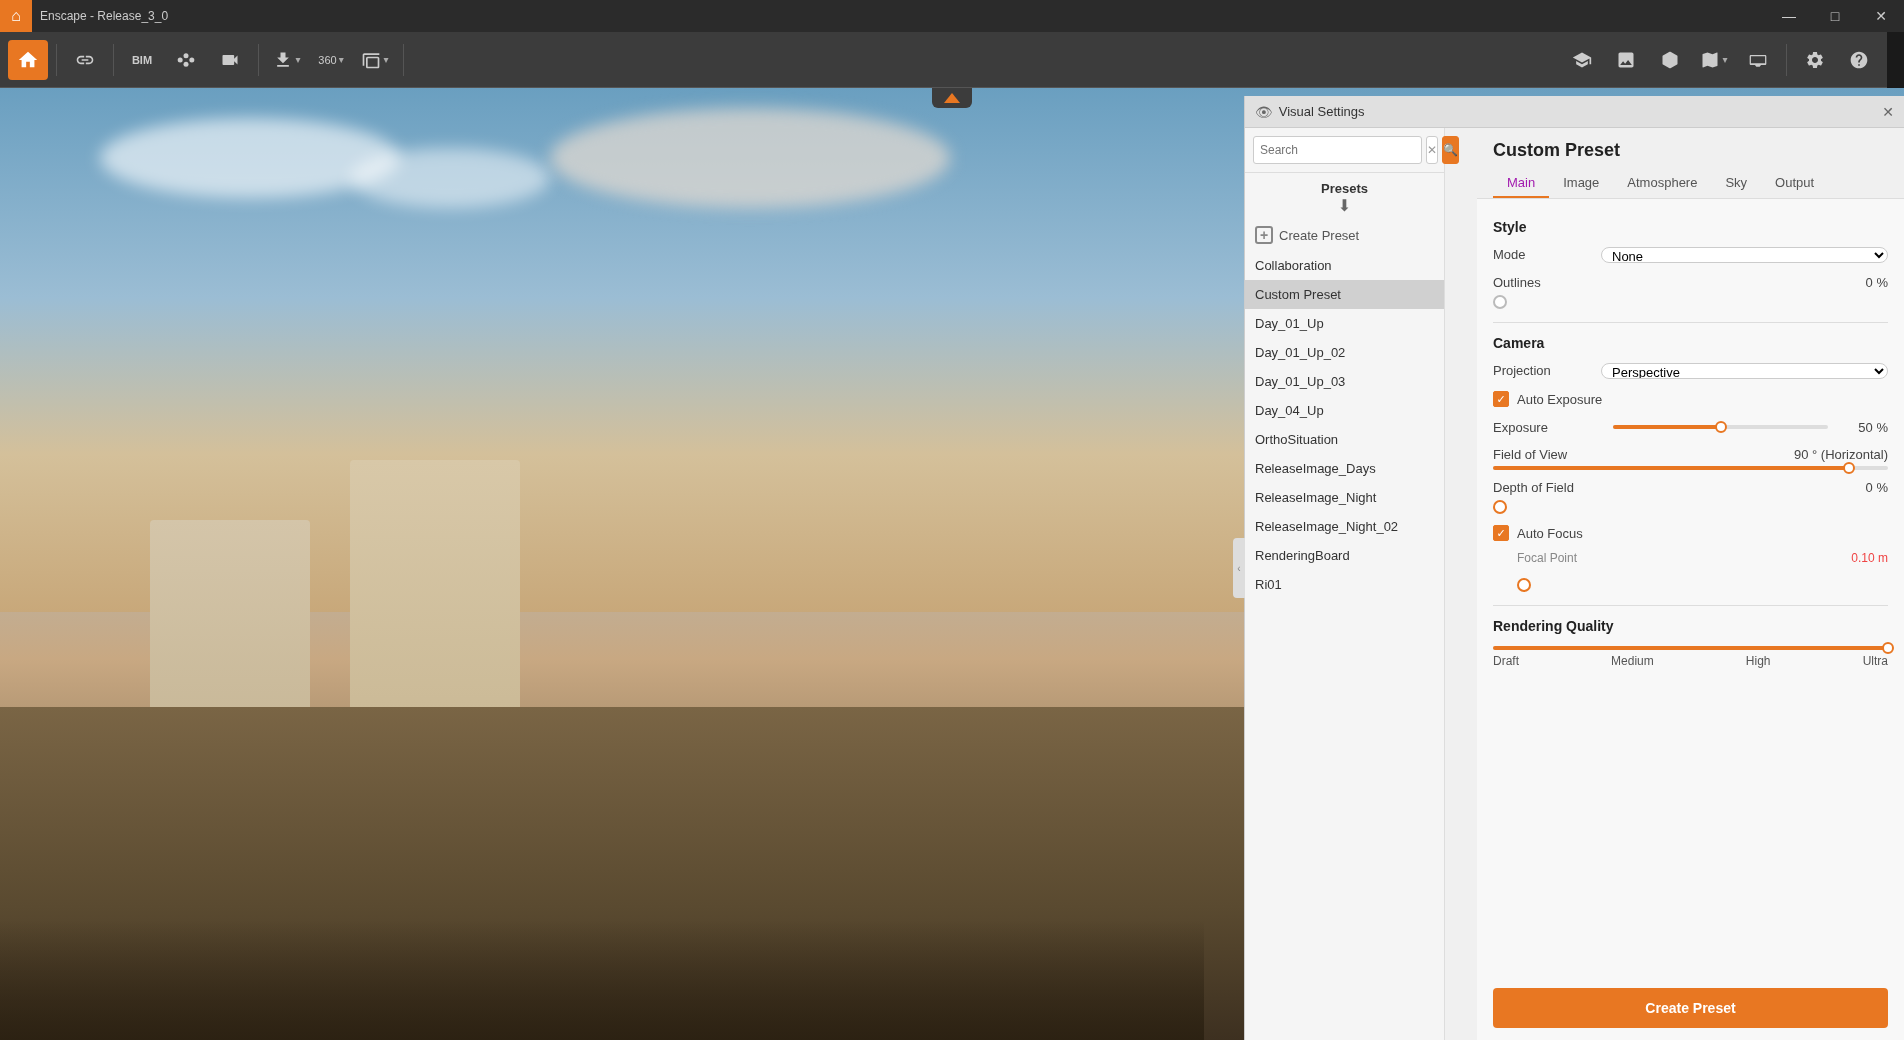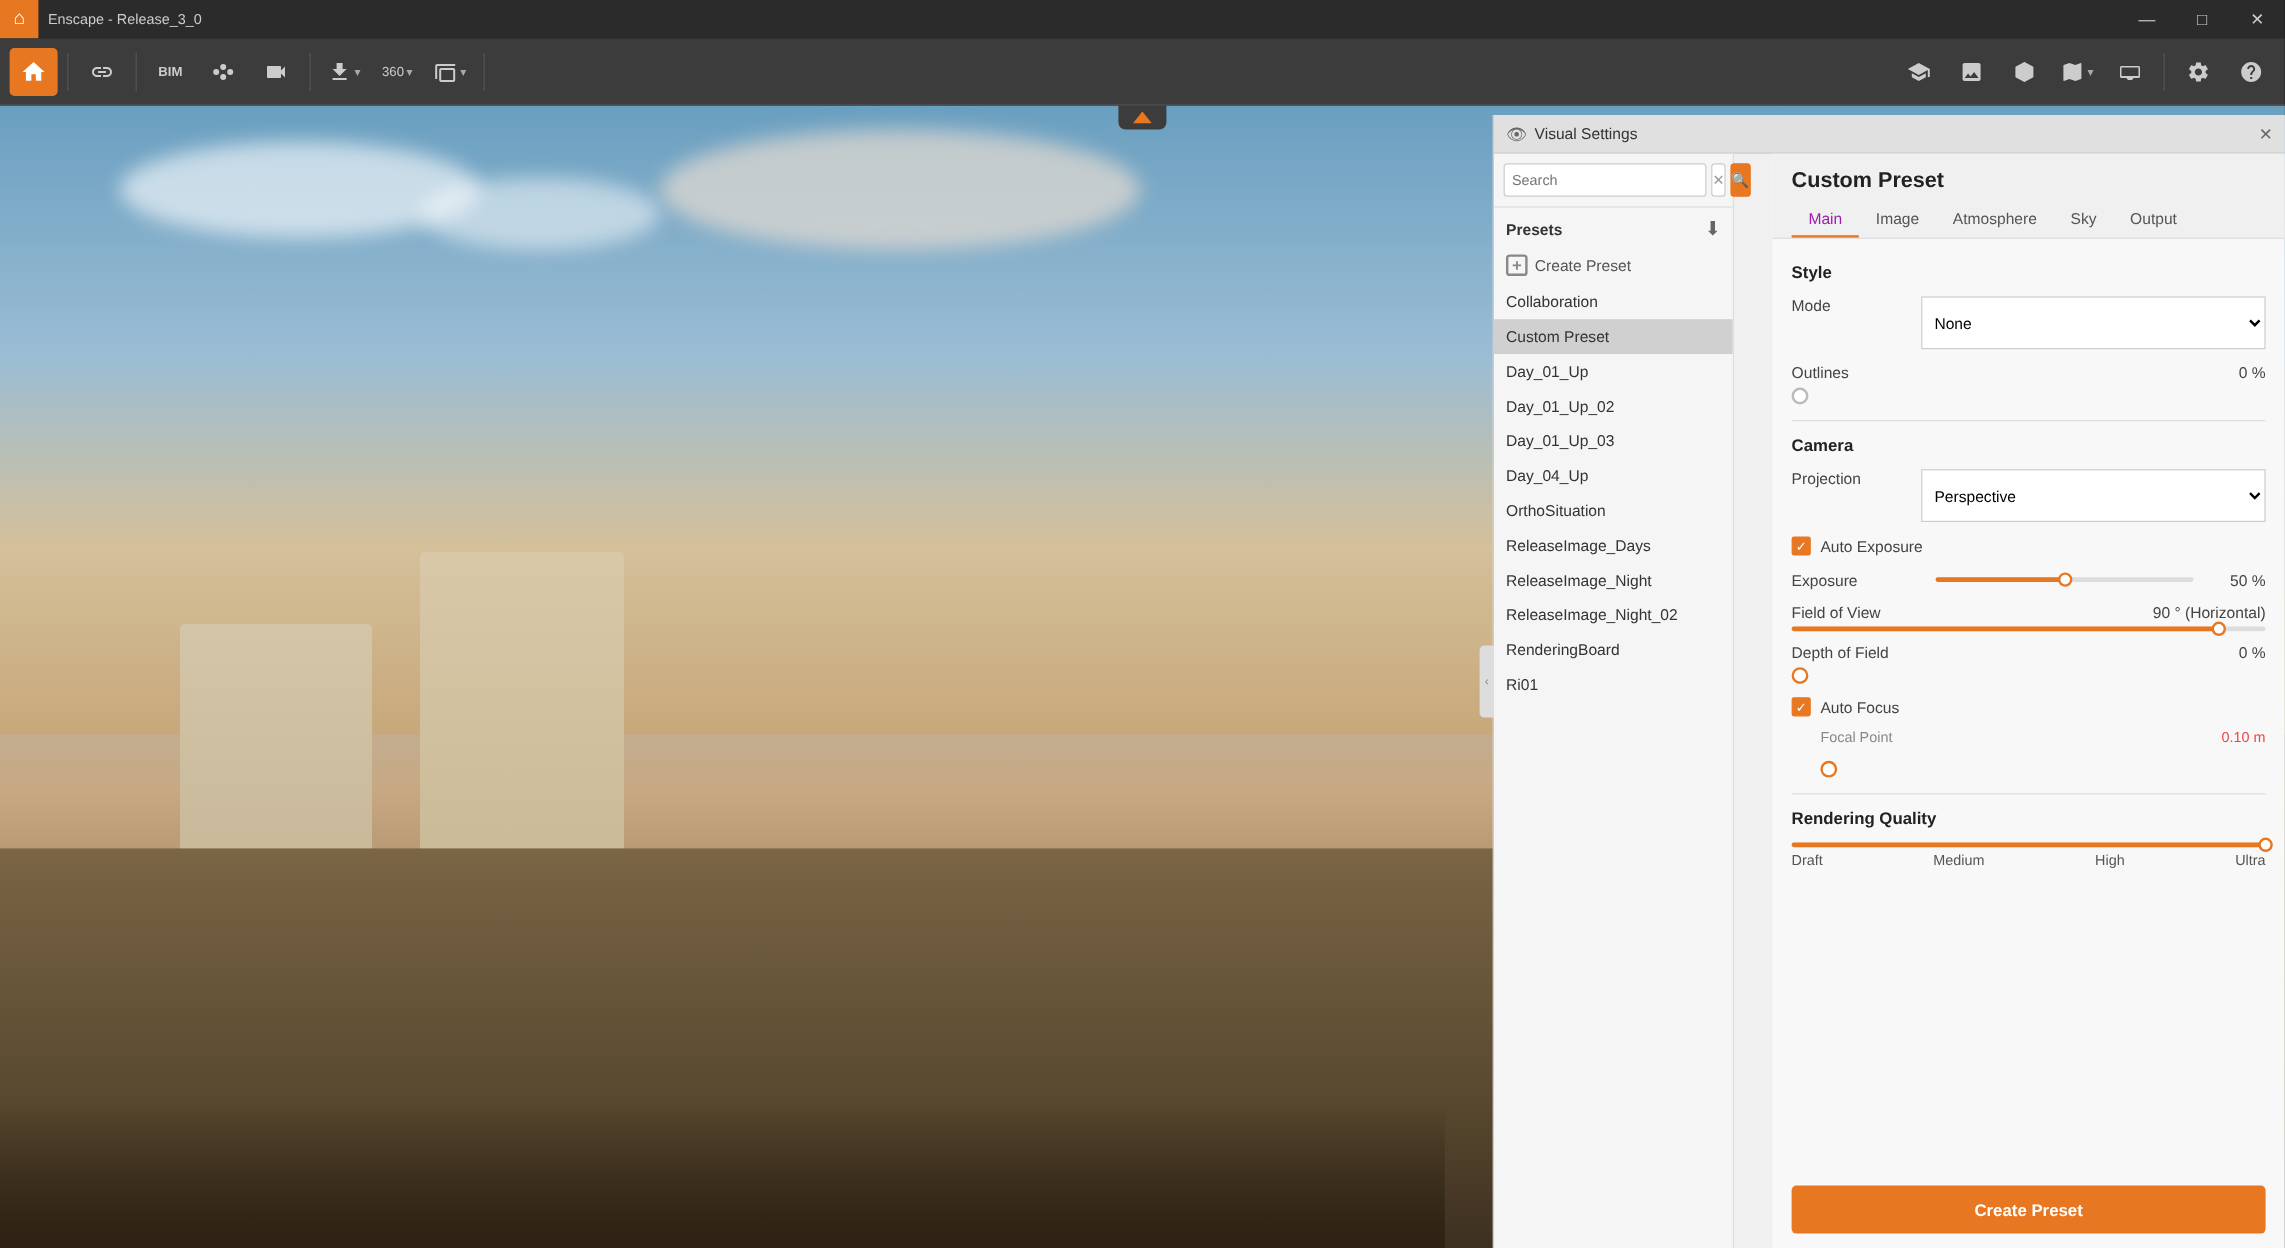--- a/index.html
+++ b/index.html
@@ -48,7 +48,7 @@
     
     #toolbar {
       position: absolute;
-      top: 32px; left: 0; right: 0;
+      top: 32px; left: 0; right: 17px;
       height: 56px;
       background: #3c3c3c;
       display: flex;

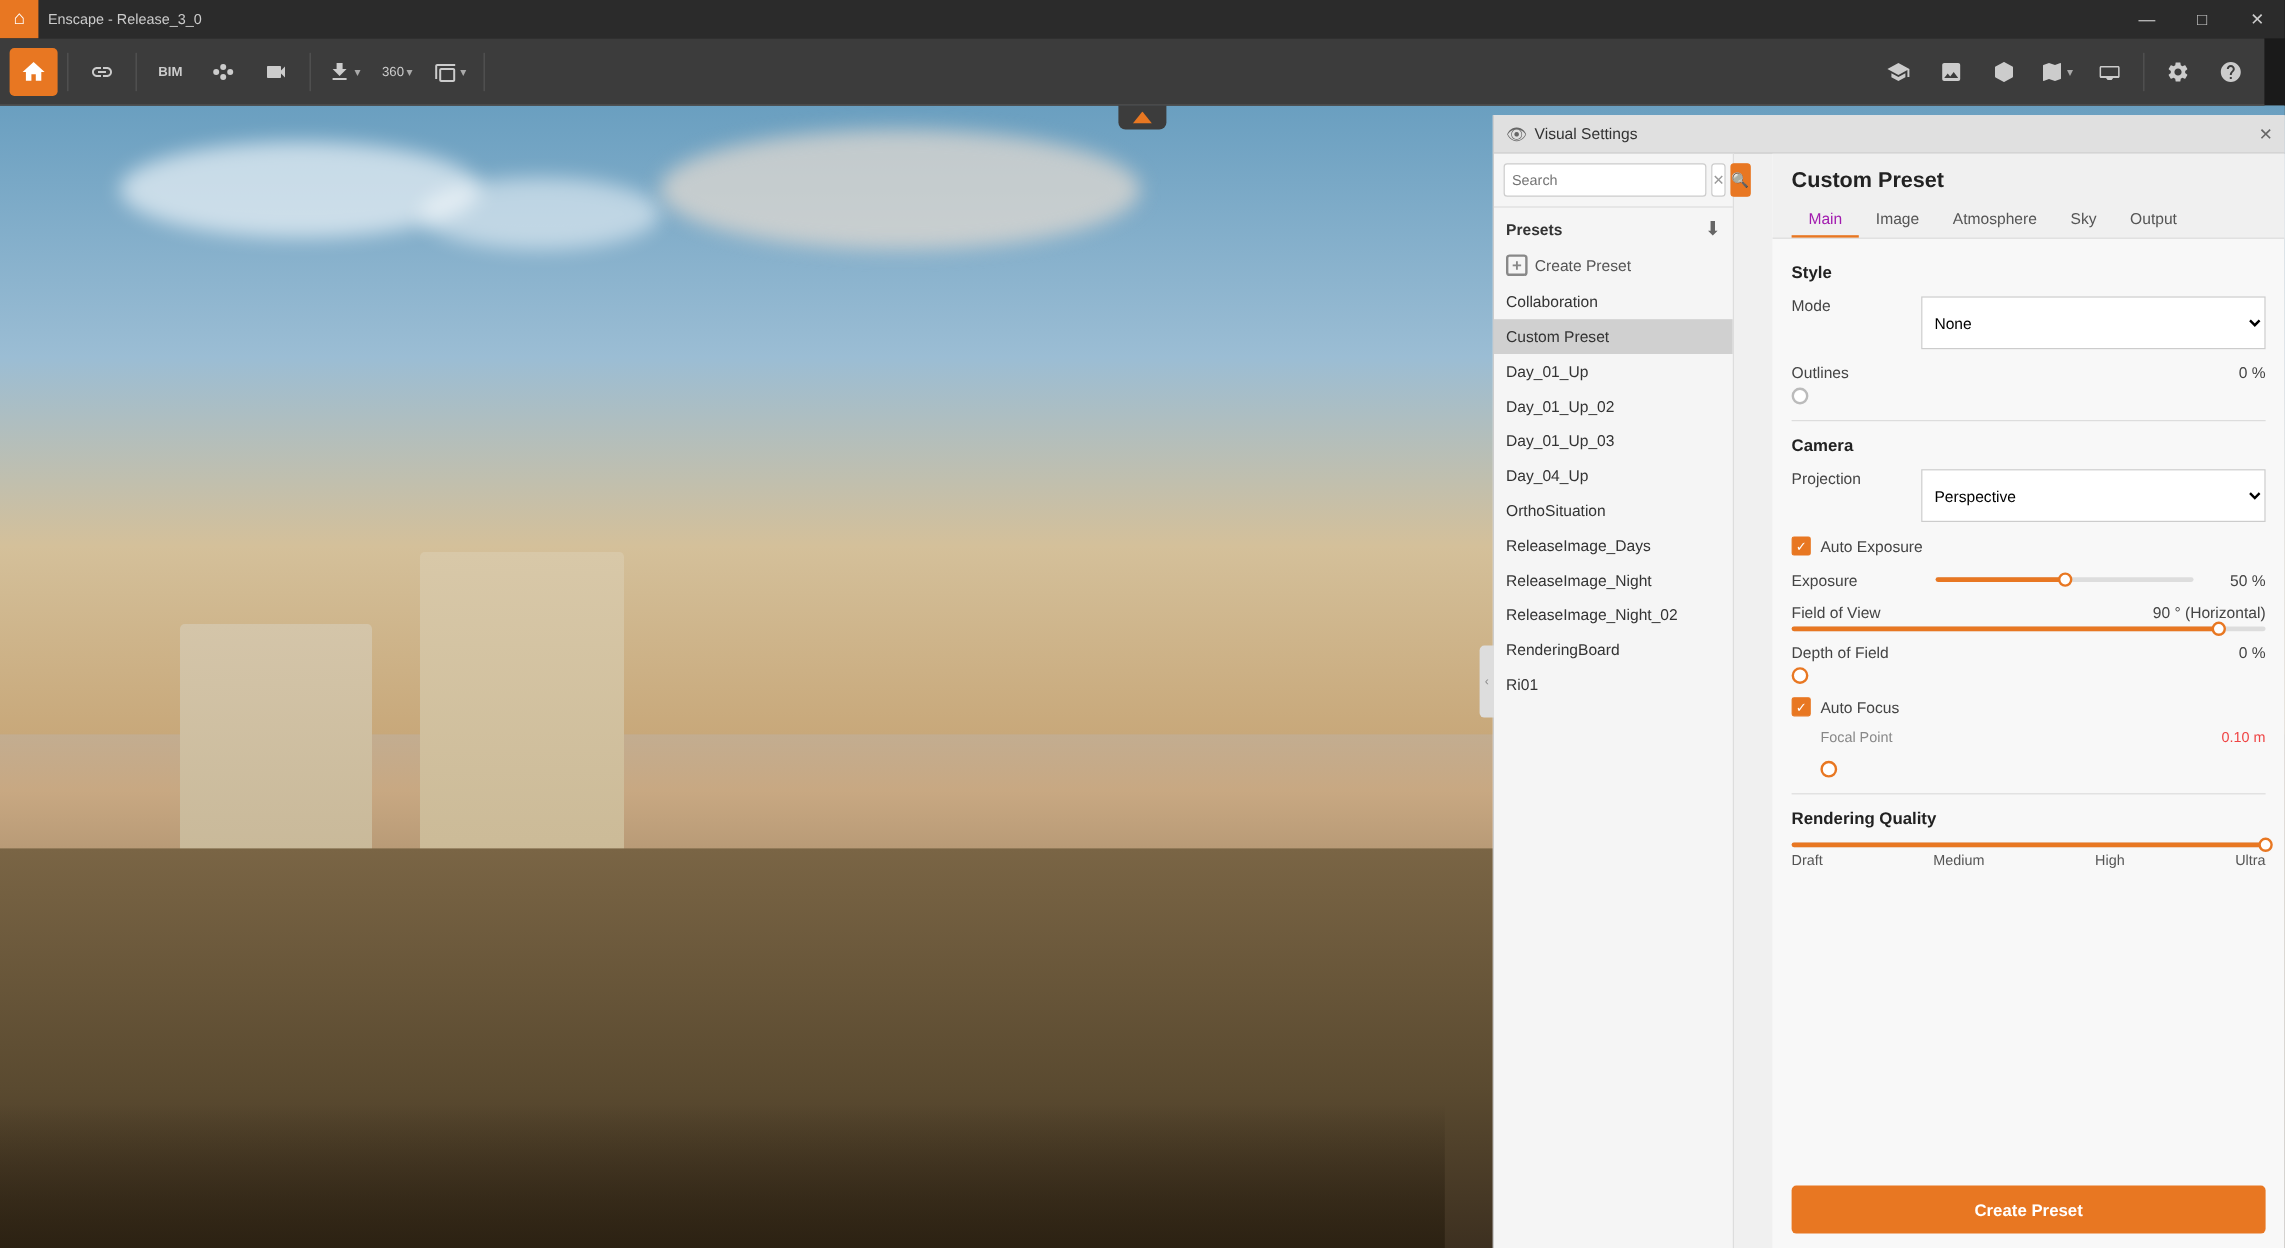--- a/index.html
+++ b/index.html
@@ -210,6 +210,7 @@
       display: flex;
       align-items: center;
       justify-content: space-between;
+      flex-direction: column;
     }
     #presets-header .label {
       font-weight: 600;

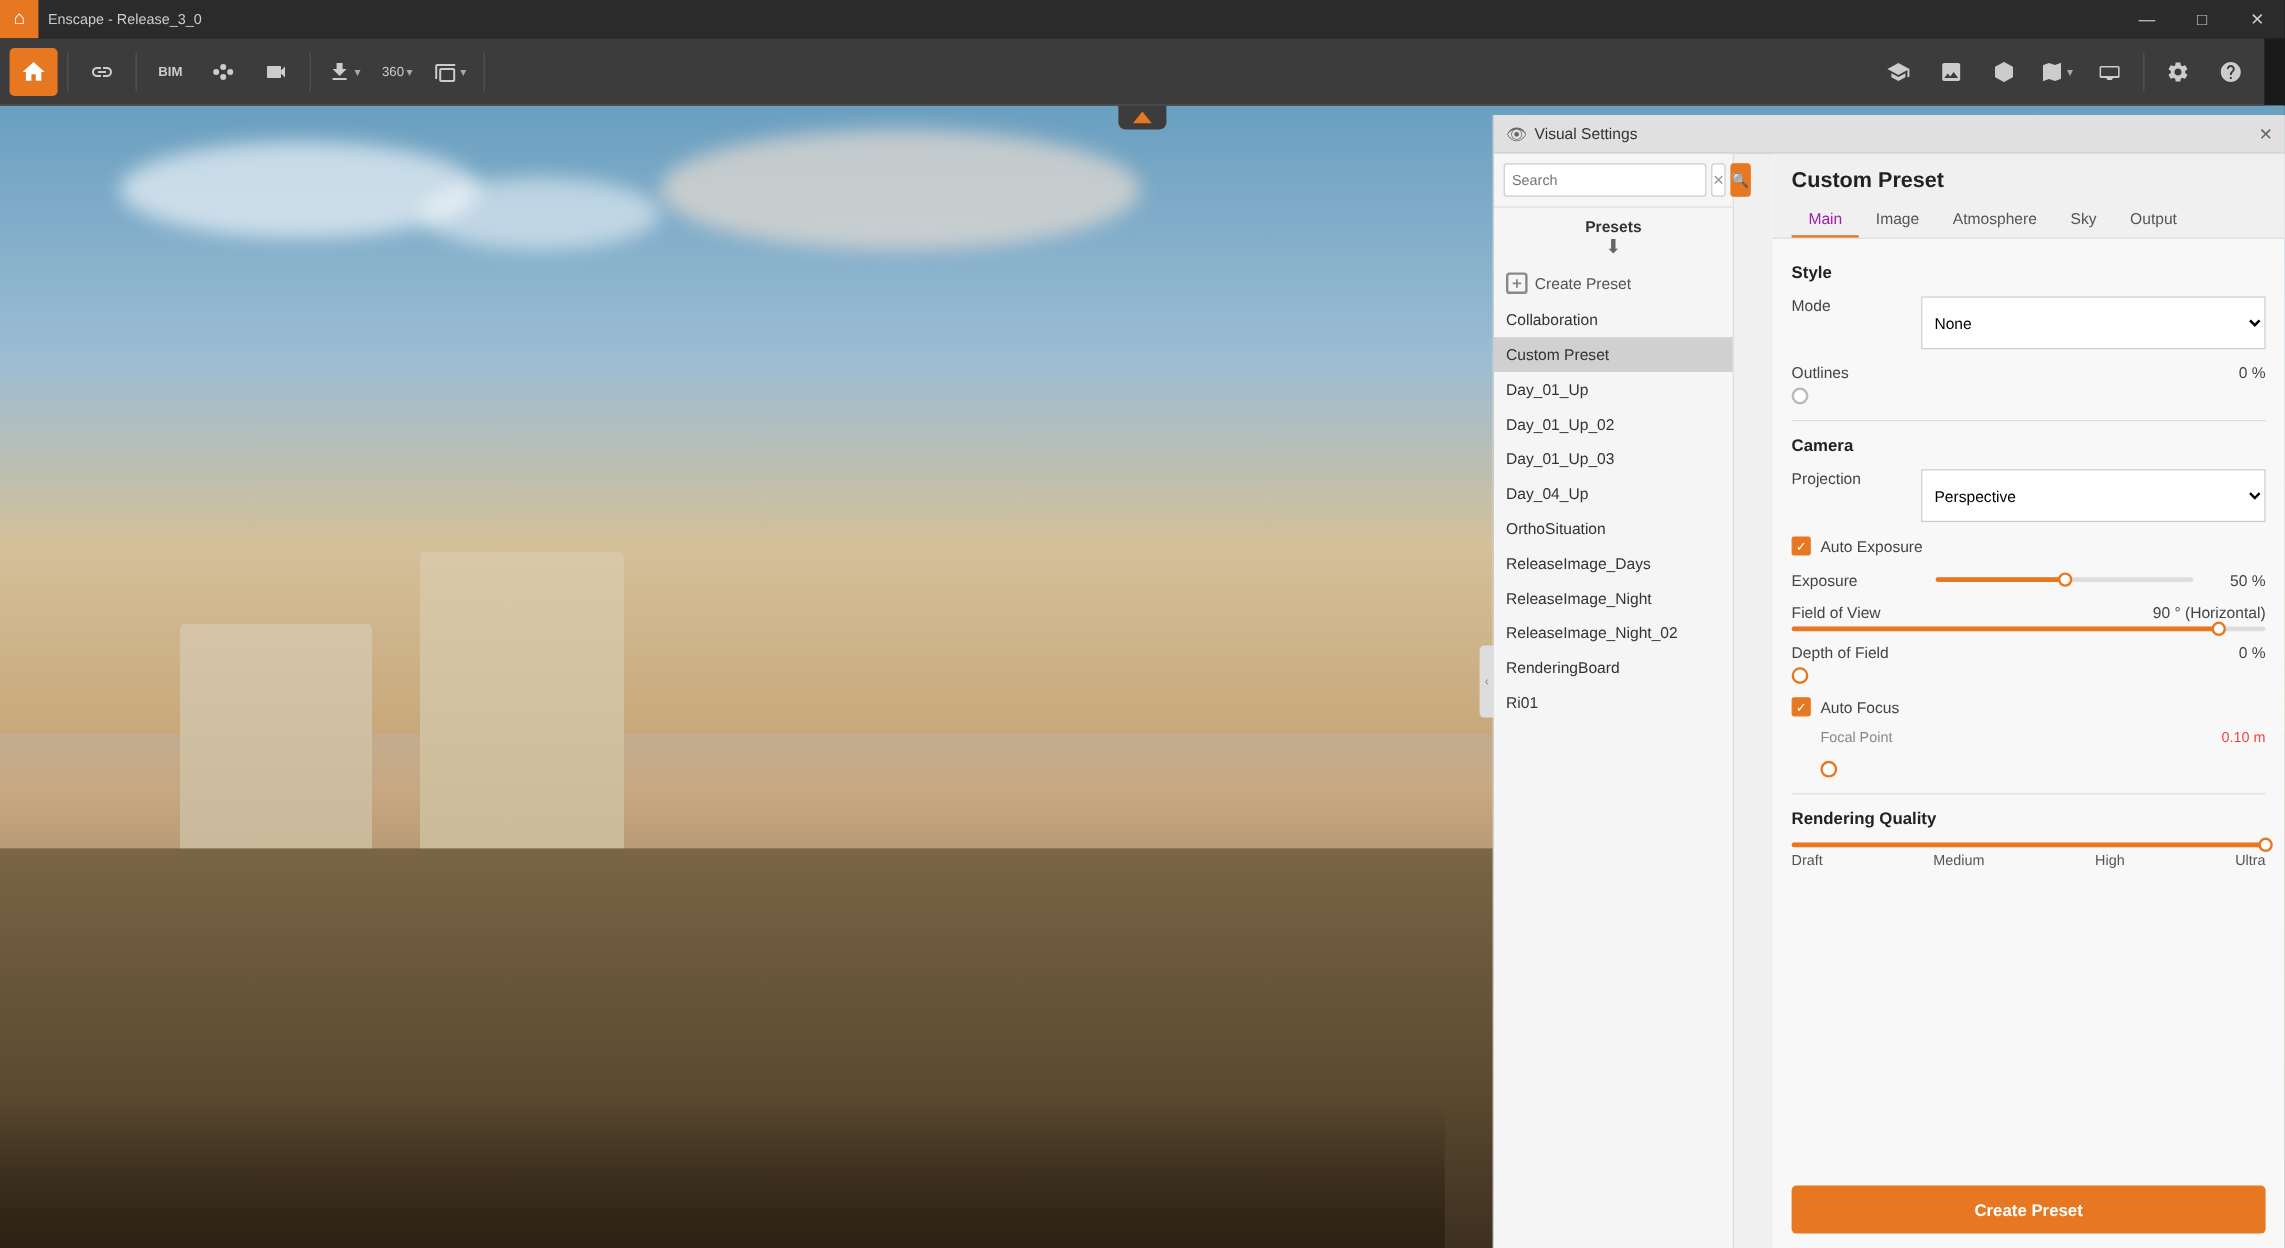--- a/index.html
+++ b/index.html
@@ -321,9 +321,9 @@
 
     .settings-select {
       flex: 1;
-      height: 44px;
+      height: 16px;
       border: 1px solid #ccc;
-      border-radius: 0;
+      border-radius: 12px;
       padding: 0 6px;
       font-size: 13px;
       background: white;

